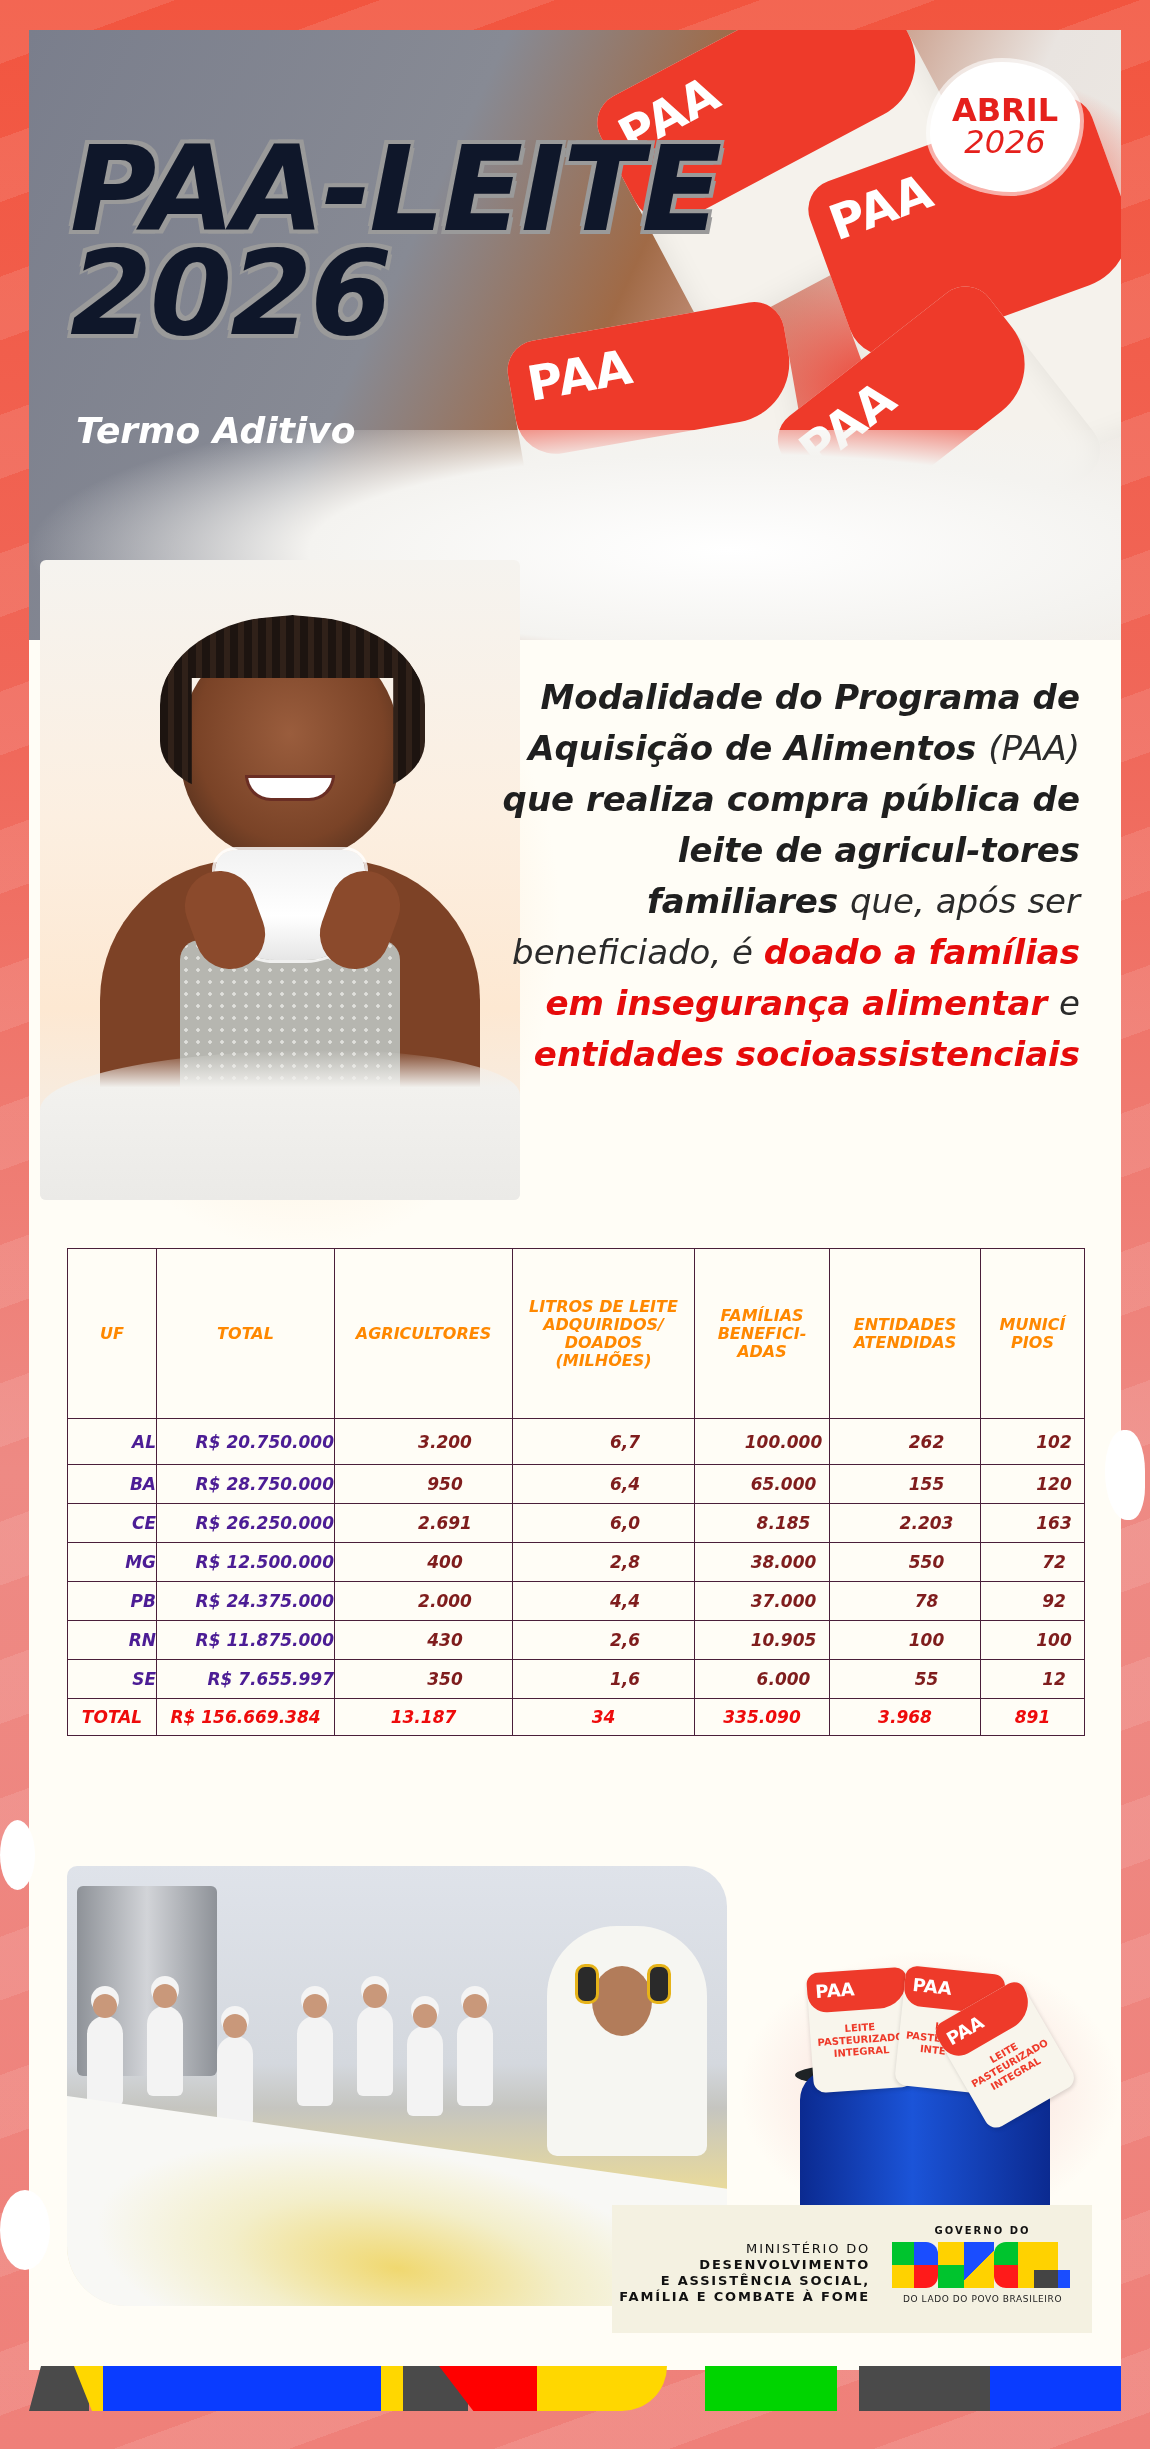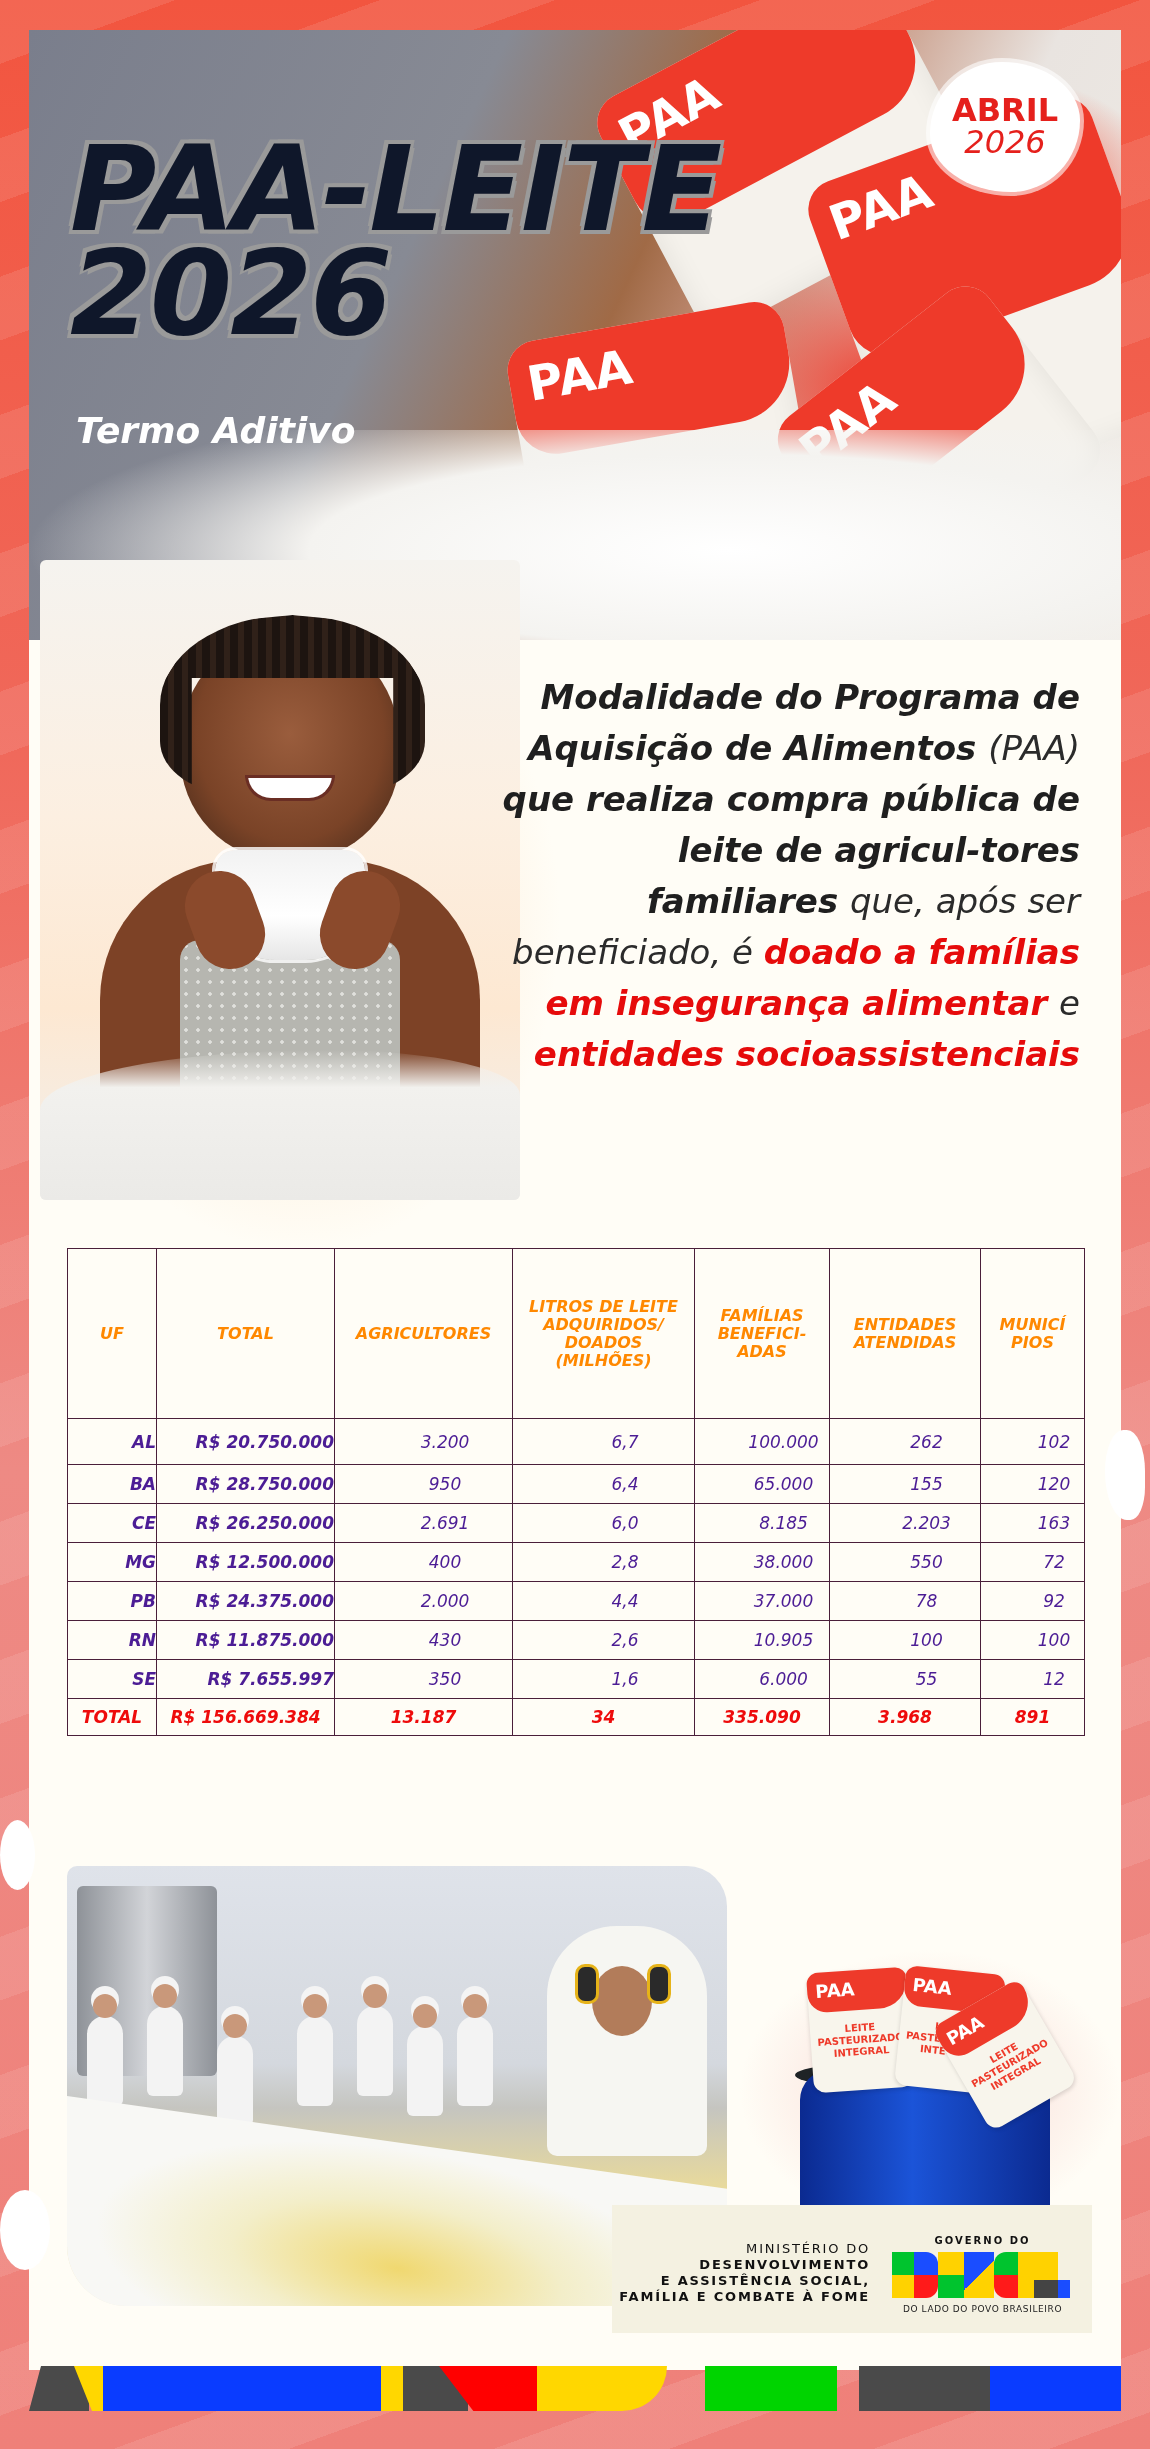--- a/index.html
+++ b/index.html
@@ -141,7 +141,7 @@
     }
     .data-table td { height: 39px; font-size: 17px; }
     .data-table td.uf, .data-table td.tot { color: #4c1d95; font-weight: 700; text-align: right; }
-    .data-table td.num { color: #4c1d95; font-weight: 400; padding-left: 43px; }
+    .data-table td.num { color: #7f1d1d; font-weight: 700; padding-left: 43px; }
     .data-table tr.first td { height: 46px; }
     .data-table tr.total td { color: #ee0b0b; font-weight: 900; height: 37px; }
 

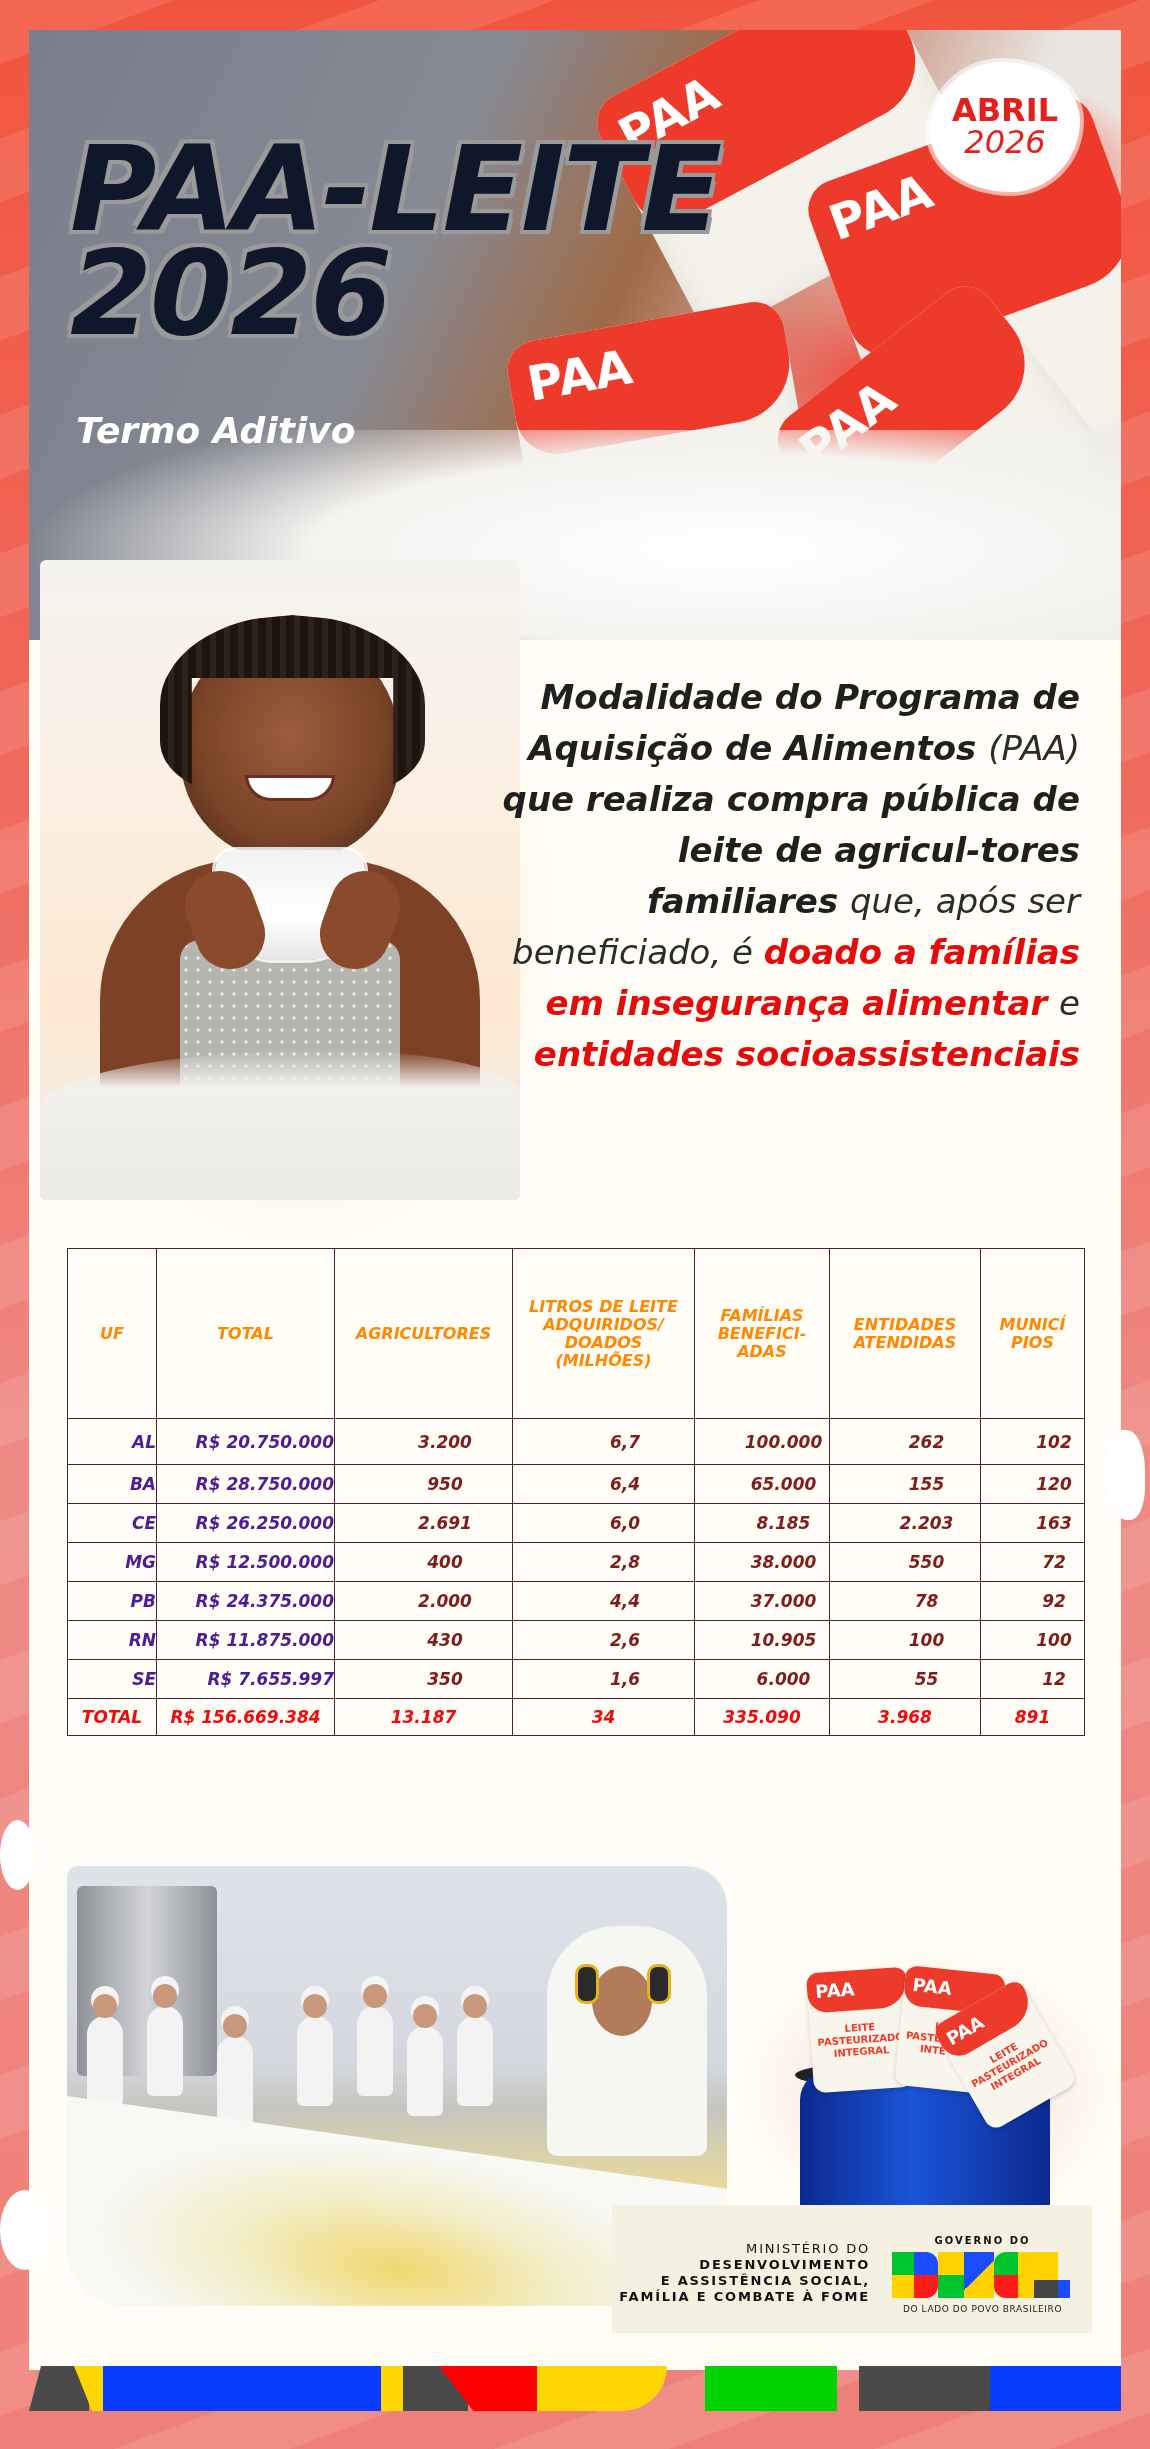--- a/index.html
+++ b/index.html
@@ -187,7 +187,7 @@
     .ministry .t { font-weight: 400; }
     .ministry .bb { font-weight: 900; }
     .gov {
-      position: absolute; left: 278px; top: 30px; width: 185px; text-align: center;
+      position: absolute; left: 278px; top: 20px; width: 185px; text-align: center;
       font-family: "DejaVu Sans", sans-serif;
     }
     .gov .top { font-size: 10px; font-weight: 900; letter-spacing: 2px; color: #111; }

